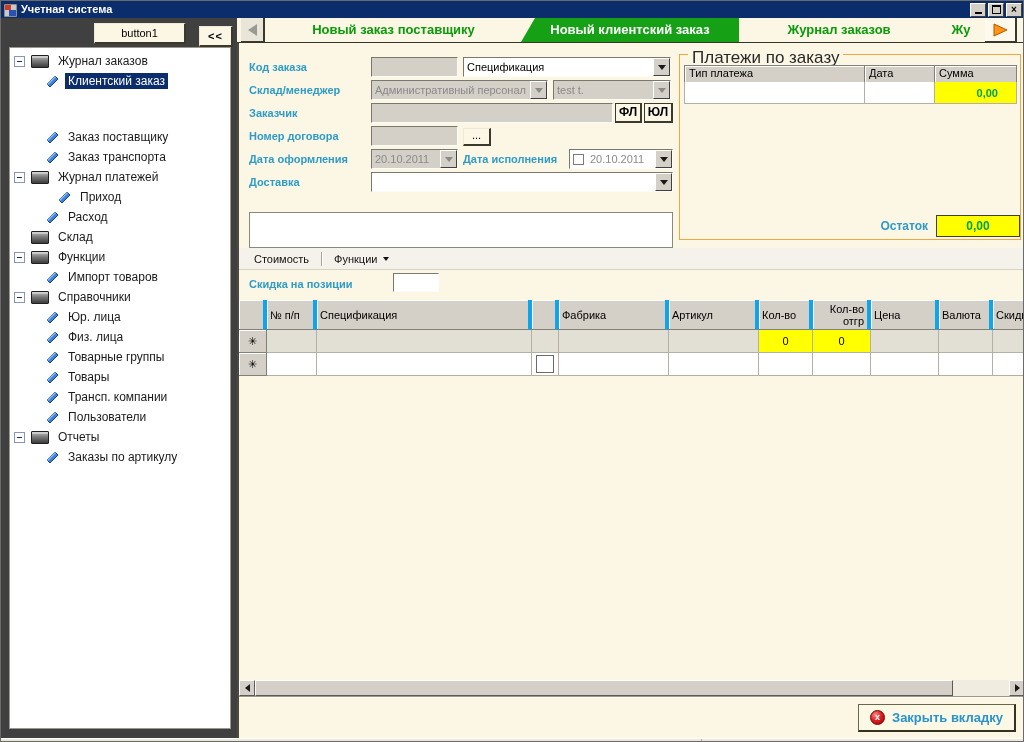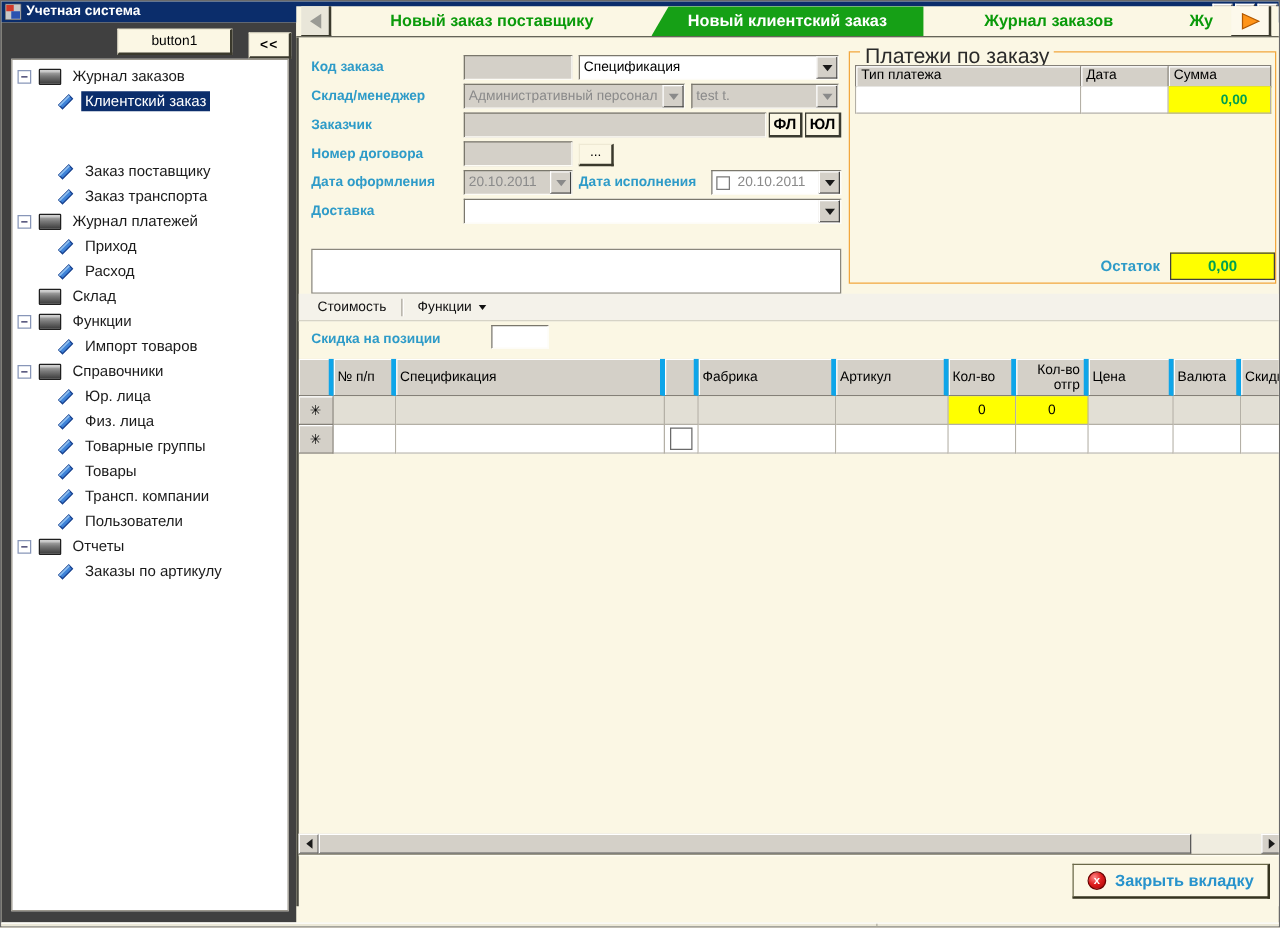--- a/index.html
+++ b/index.html
@@ -31,7 +31,7 @@
   .tree-label.selected{background:#0b2d6b;color:#fff;}
 
   
-  #content{position:absolute;left:236px;top:4px;width:720px;height:720px;}
+  #content{position:absolute;left:236px;top:17px;width:720px;height:720px;}
   #tabstrip{position:absolute;left:0;top:0;width:788px;height:24px;background:#fbf7e4;border-bottom:1px solid #35352a;box-sizing:content-box;}
   #tabs{position:absolute;left:29px;top:0;height:24px;display:flex;}
   .tab{box-sizing:border-box;height:24px;line-height:24px;text-align:center;font-weight:bold;font-size:13px;color:#0a9a0a;overflow:hidden;white-space:nowrap;cursor:default;}

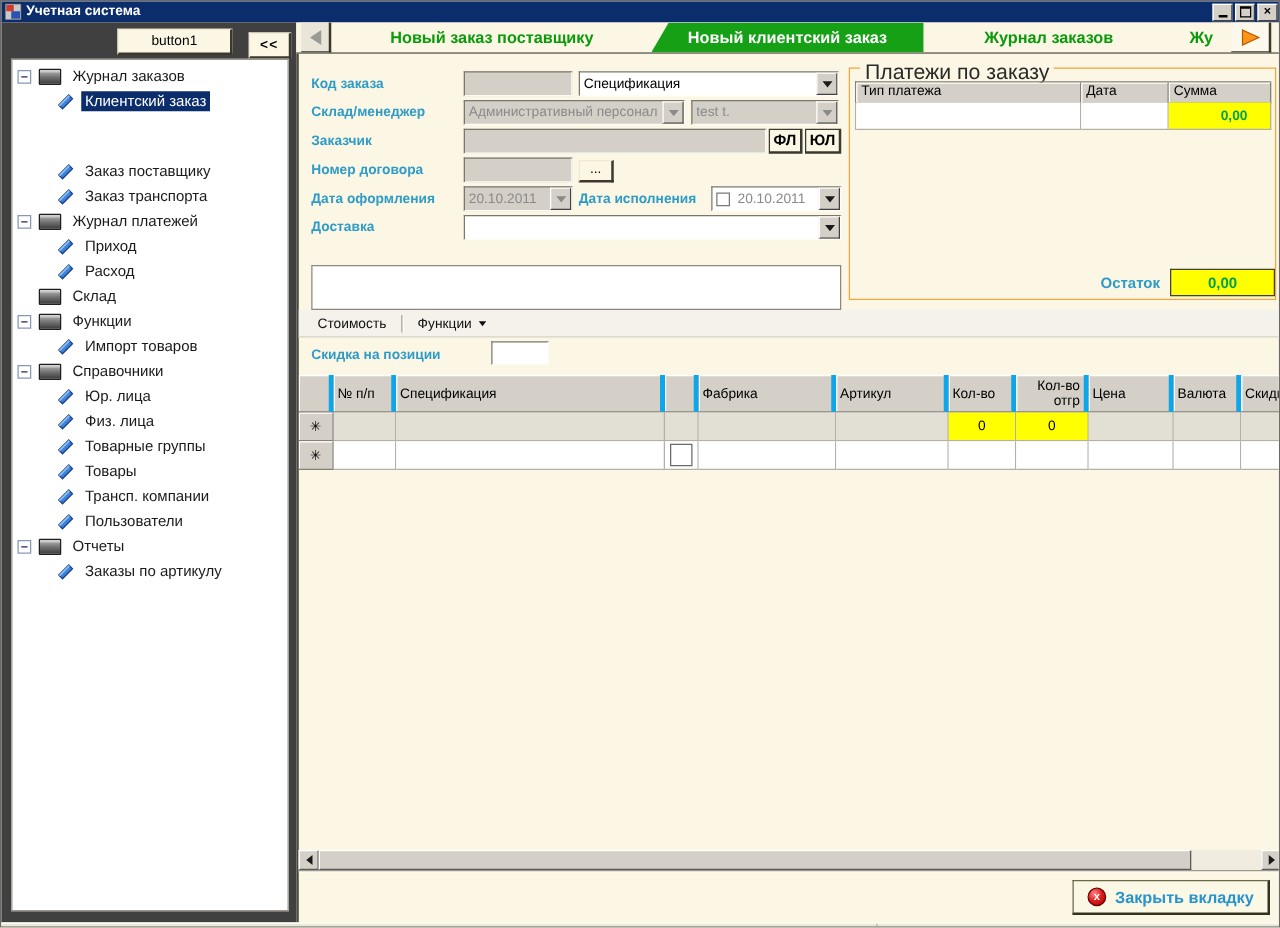--- a/index.html
+++ b/index.html
@@ -181,7 +181,7 @@
           <span class="tree-ico-folder"></span>
           <span class="tree-label">Журнал платежей</span>
         </div>
-        <div class="tree-row" style="padding-left: 36px;">
+        <div class="tree-row" style="padding-left: 48px;">
           <span class="tree-ico-leaf">
             <svg width="13" height="13" viewBox="0 0 13 13">
               <polygon points="1,9 9,1 12,4 4,12" fill="#3f83d8" stroke="#17418f"></polygon>

